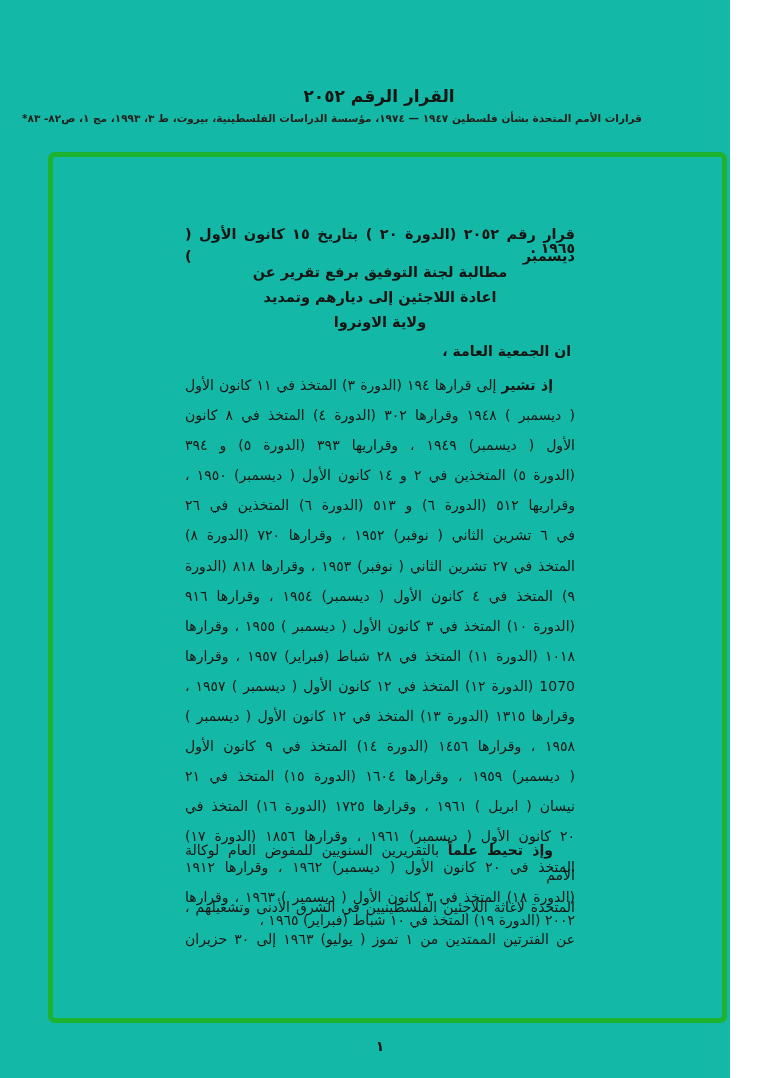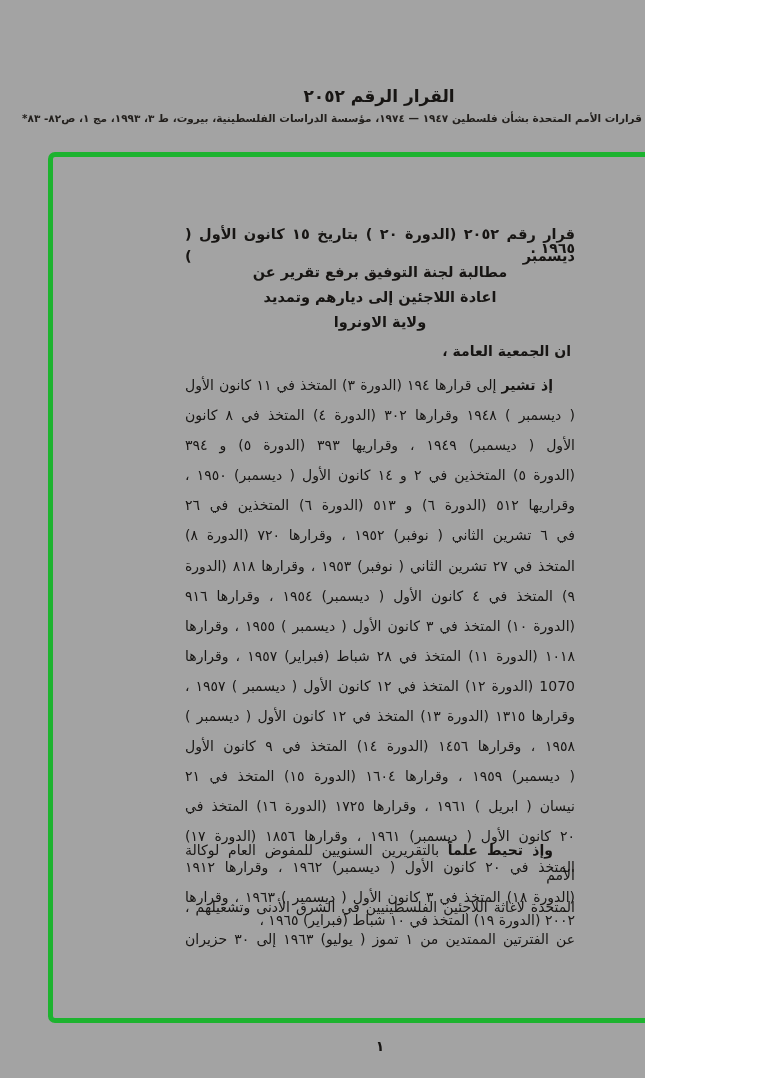--- a/index.html
+++ b/index.html
@@ -5,9 +5,9 @@
   html, body { margin: 0; padding: 0; background: #ffffff; }
   .page {
     position: relative;
-    width: 645px;
+    width: 730px;
     height: 1078px;
-    background: #a3a3a3;
+    background: #14b8a6;
     font-family: "DejaVu Sans", sans-serif;
     color: #171513;
     overflow: hidden;

